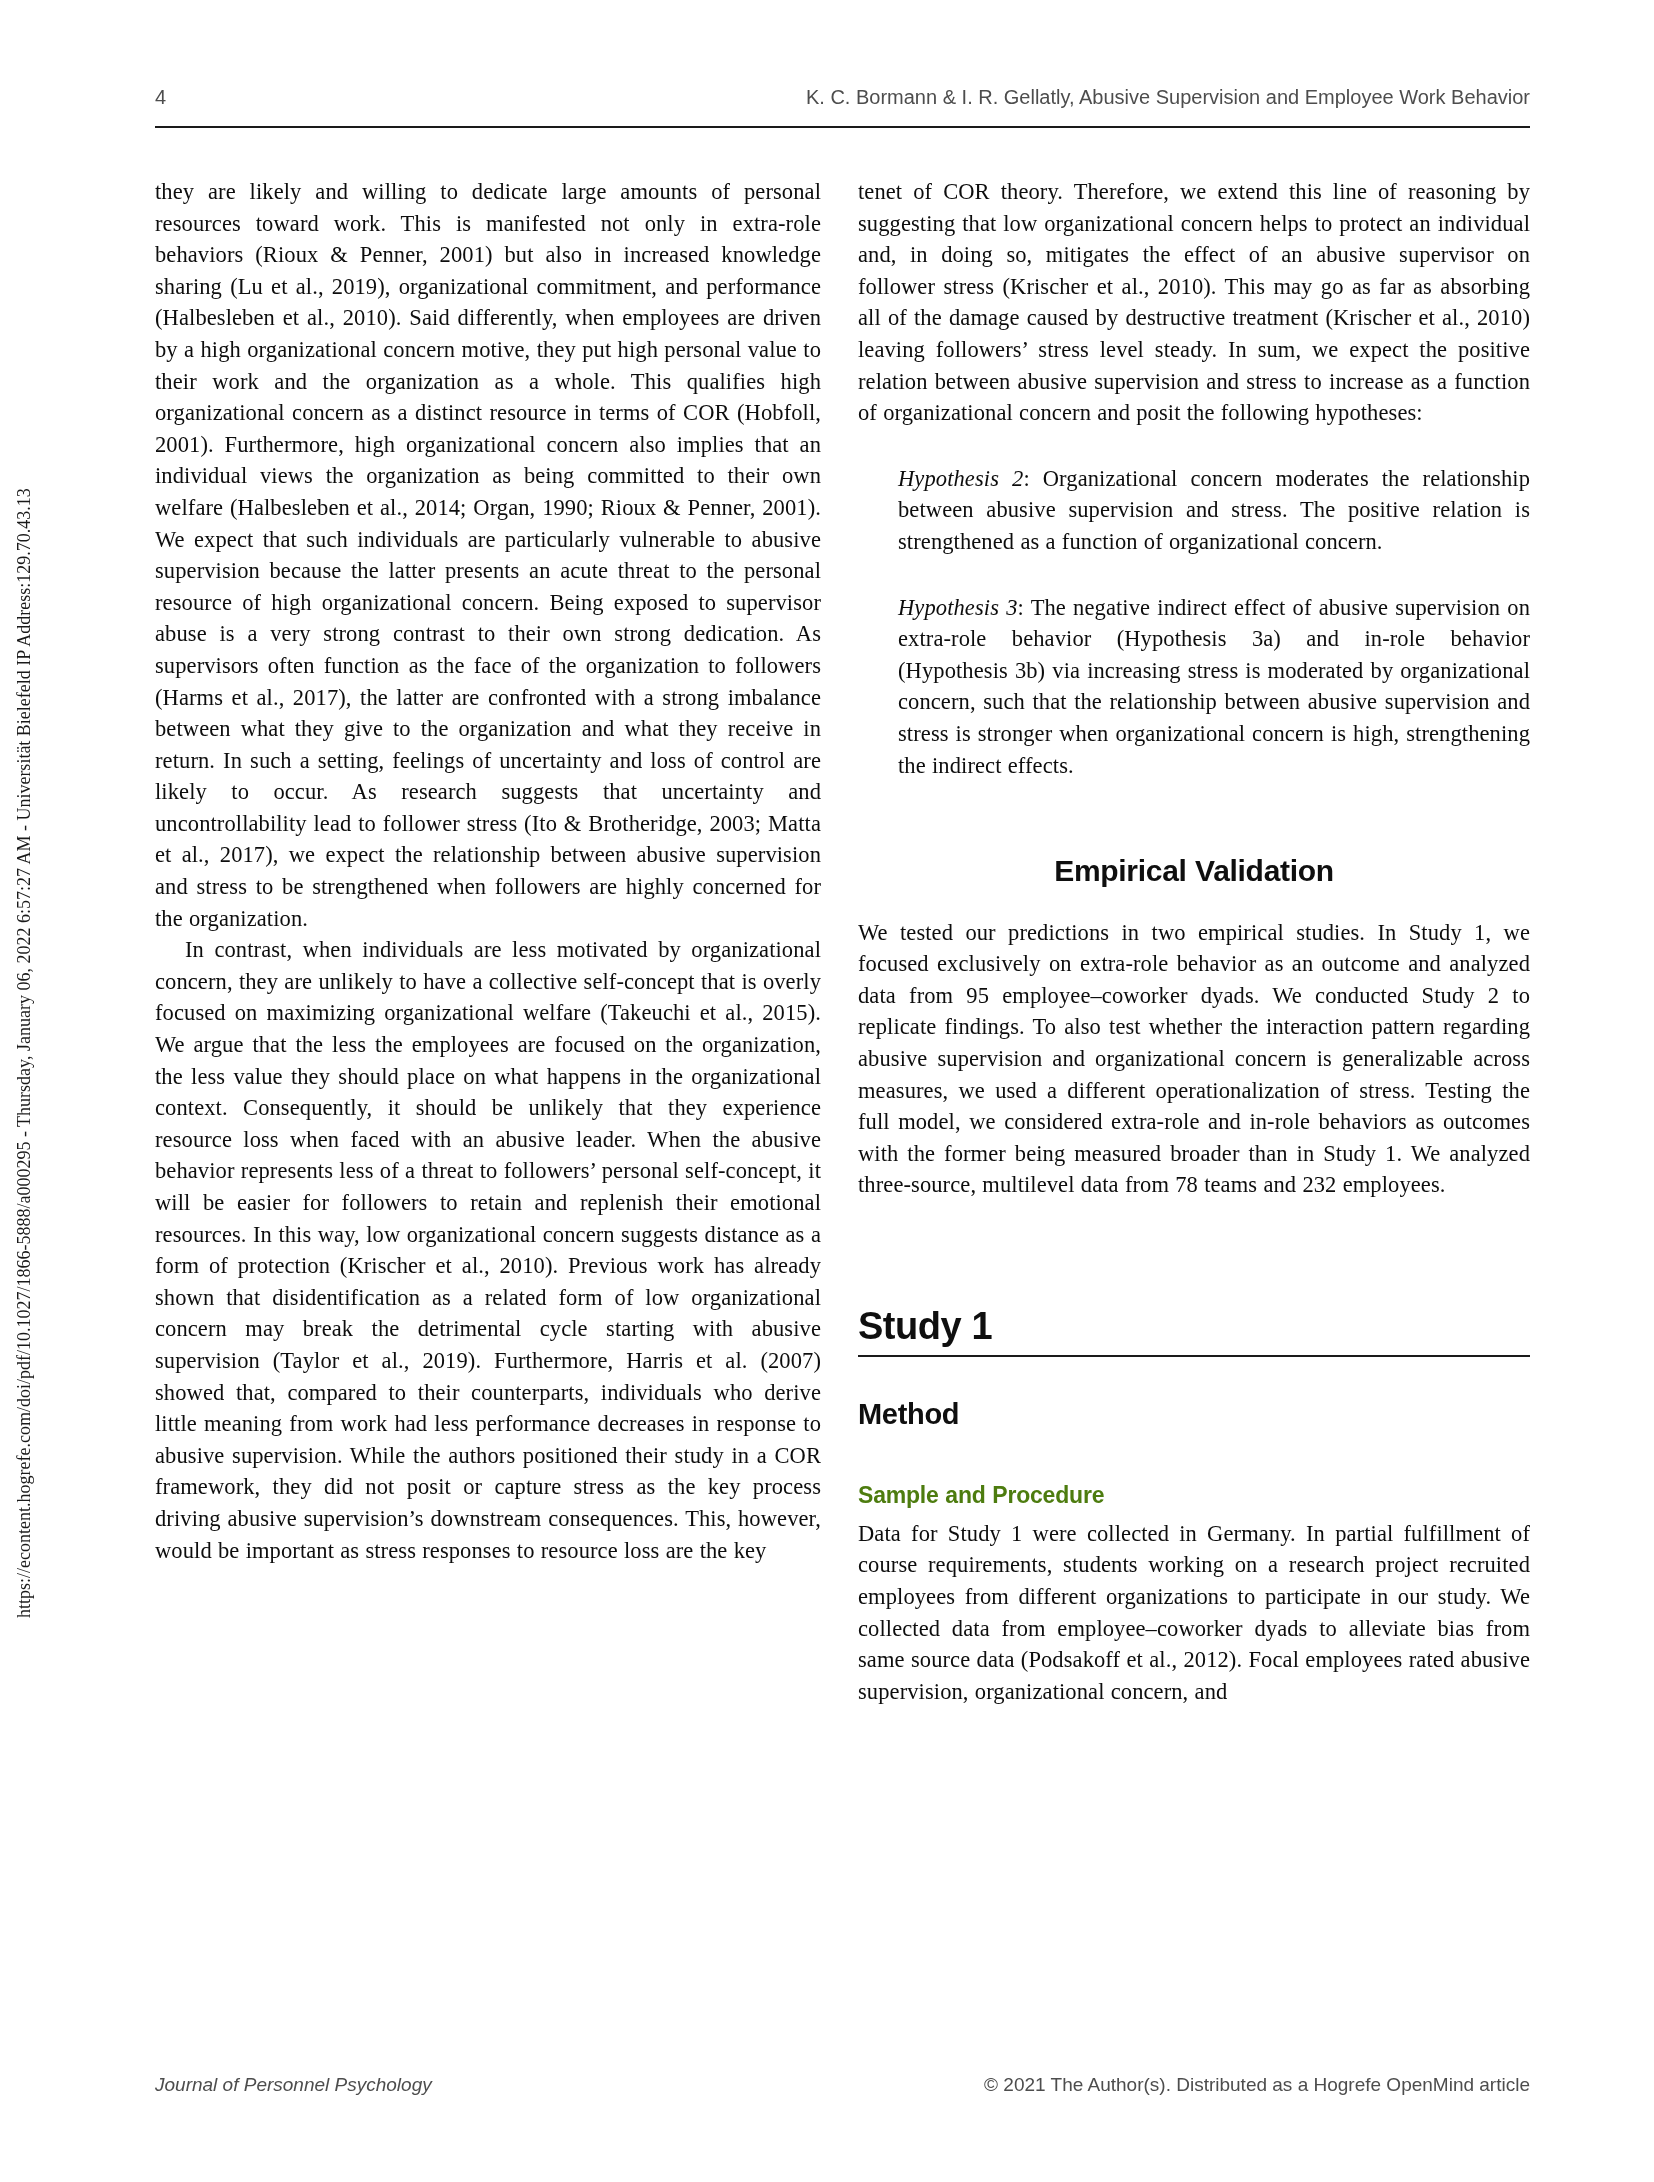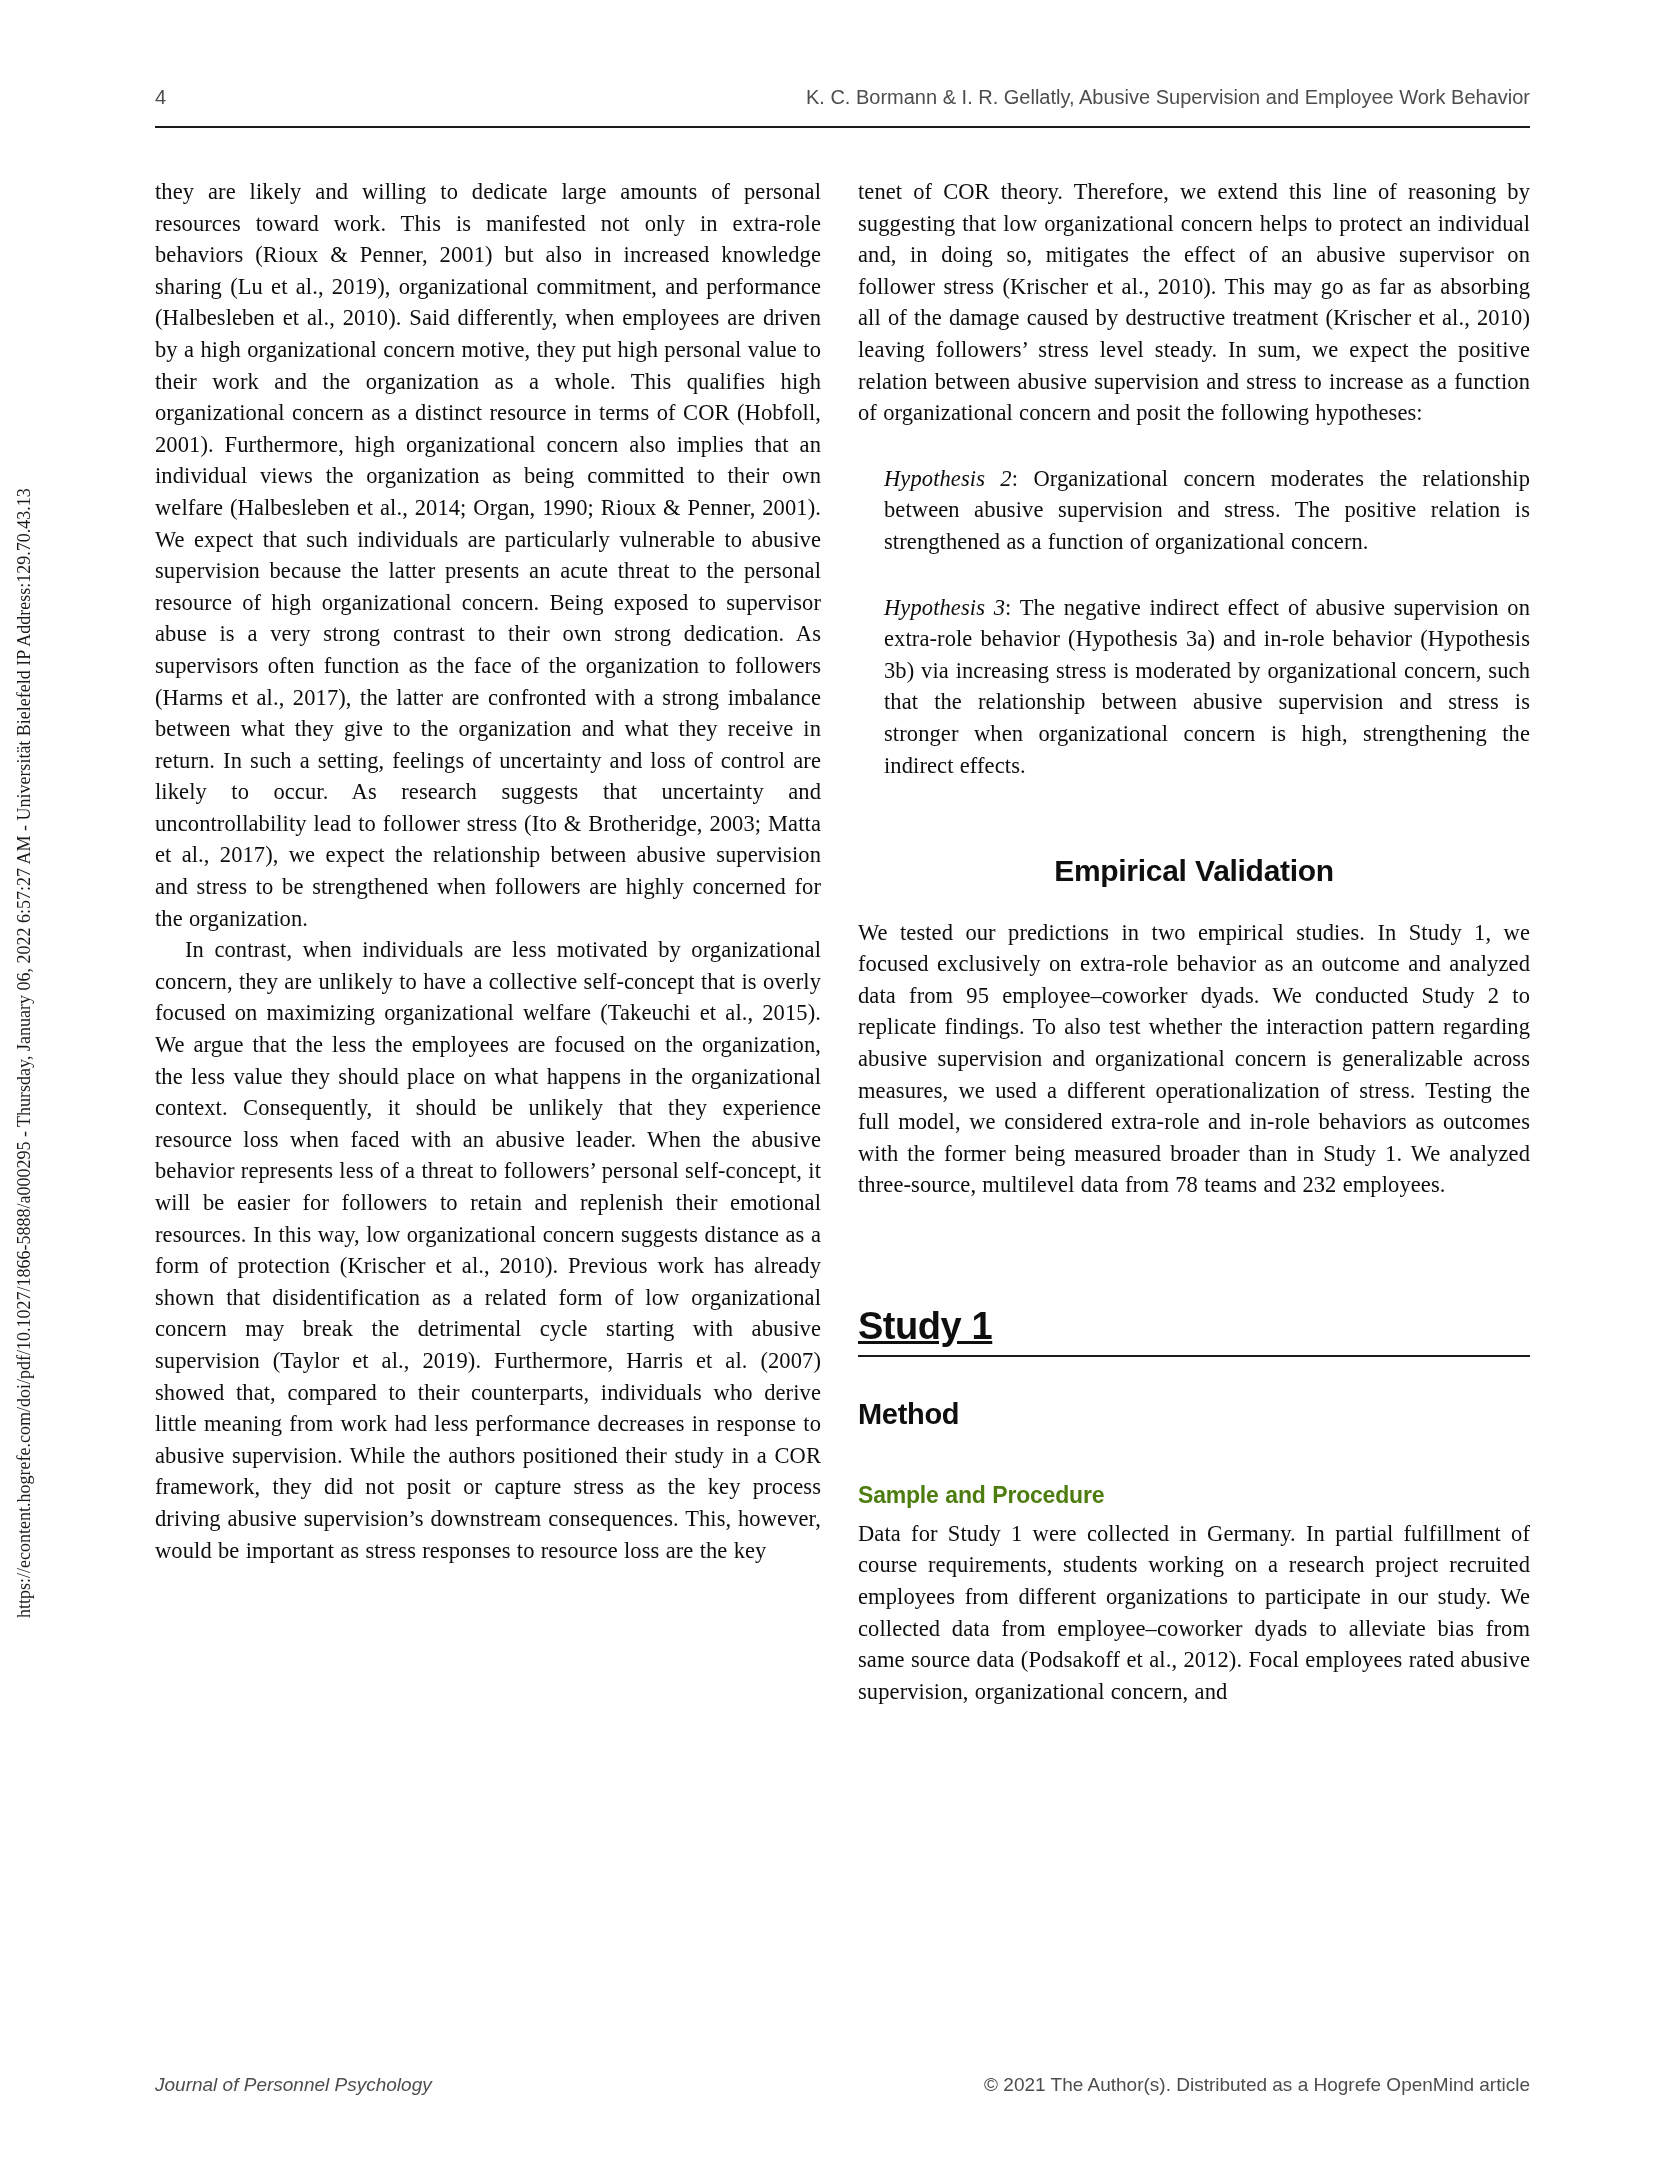--- a/index.html
+++ b/index.html
@@ -52,7 +52,7 @@
   .col p{ margin:0; }
   p.indent{ text-indent:30px; }
   .hypothesis{
-    margin:34px 0 0 26px;
+    margin:34px 0 0 40px;
   }
   .hyp-label{ font-style:italic; }
   h2.section{

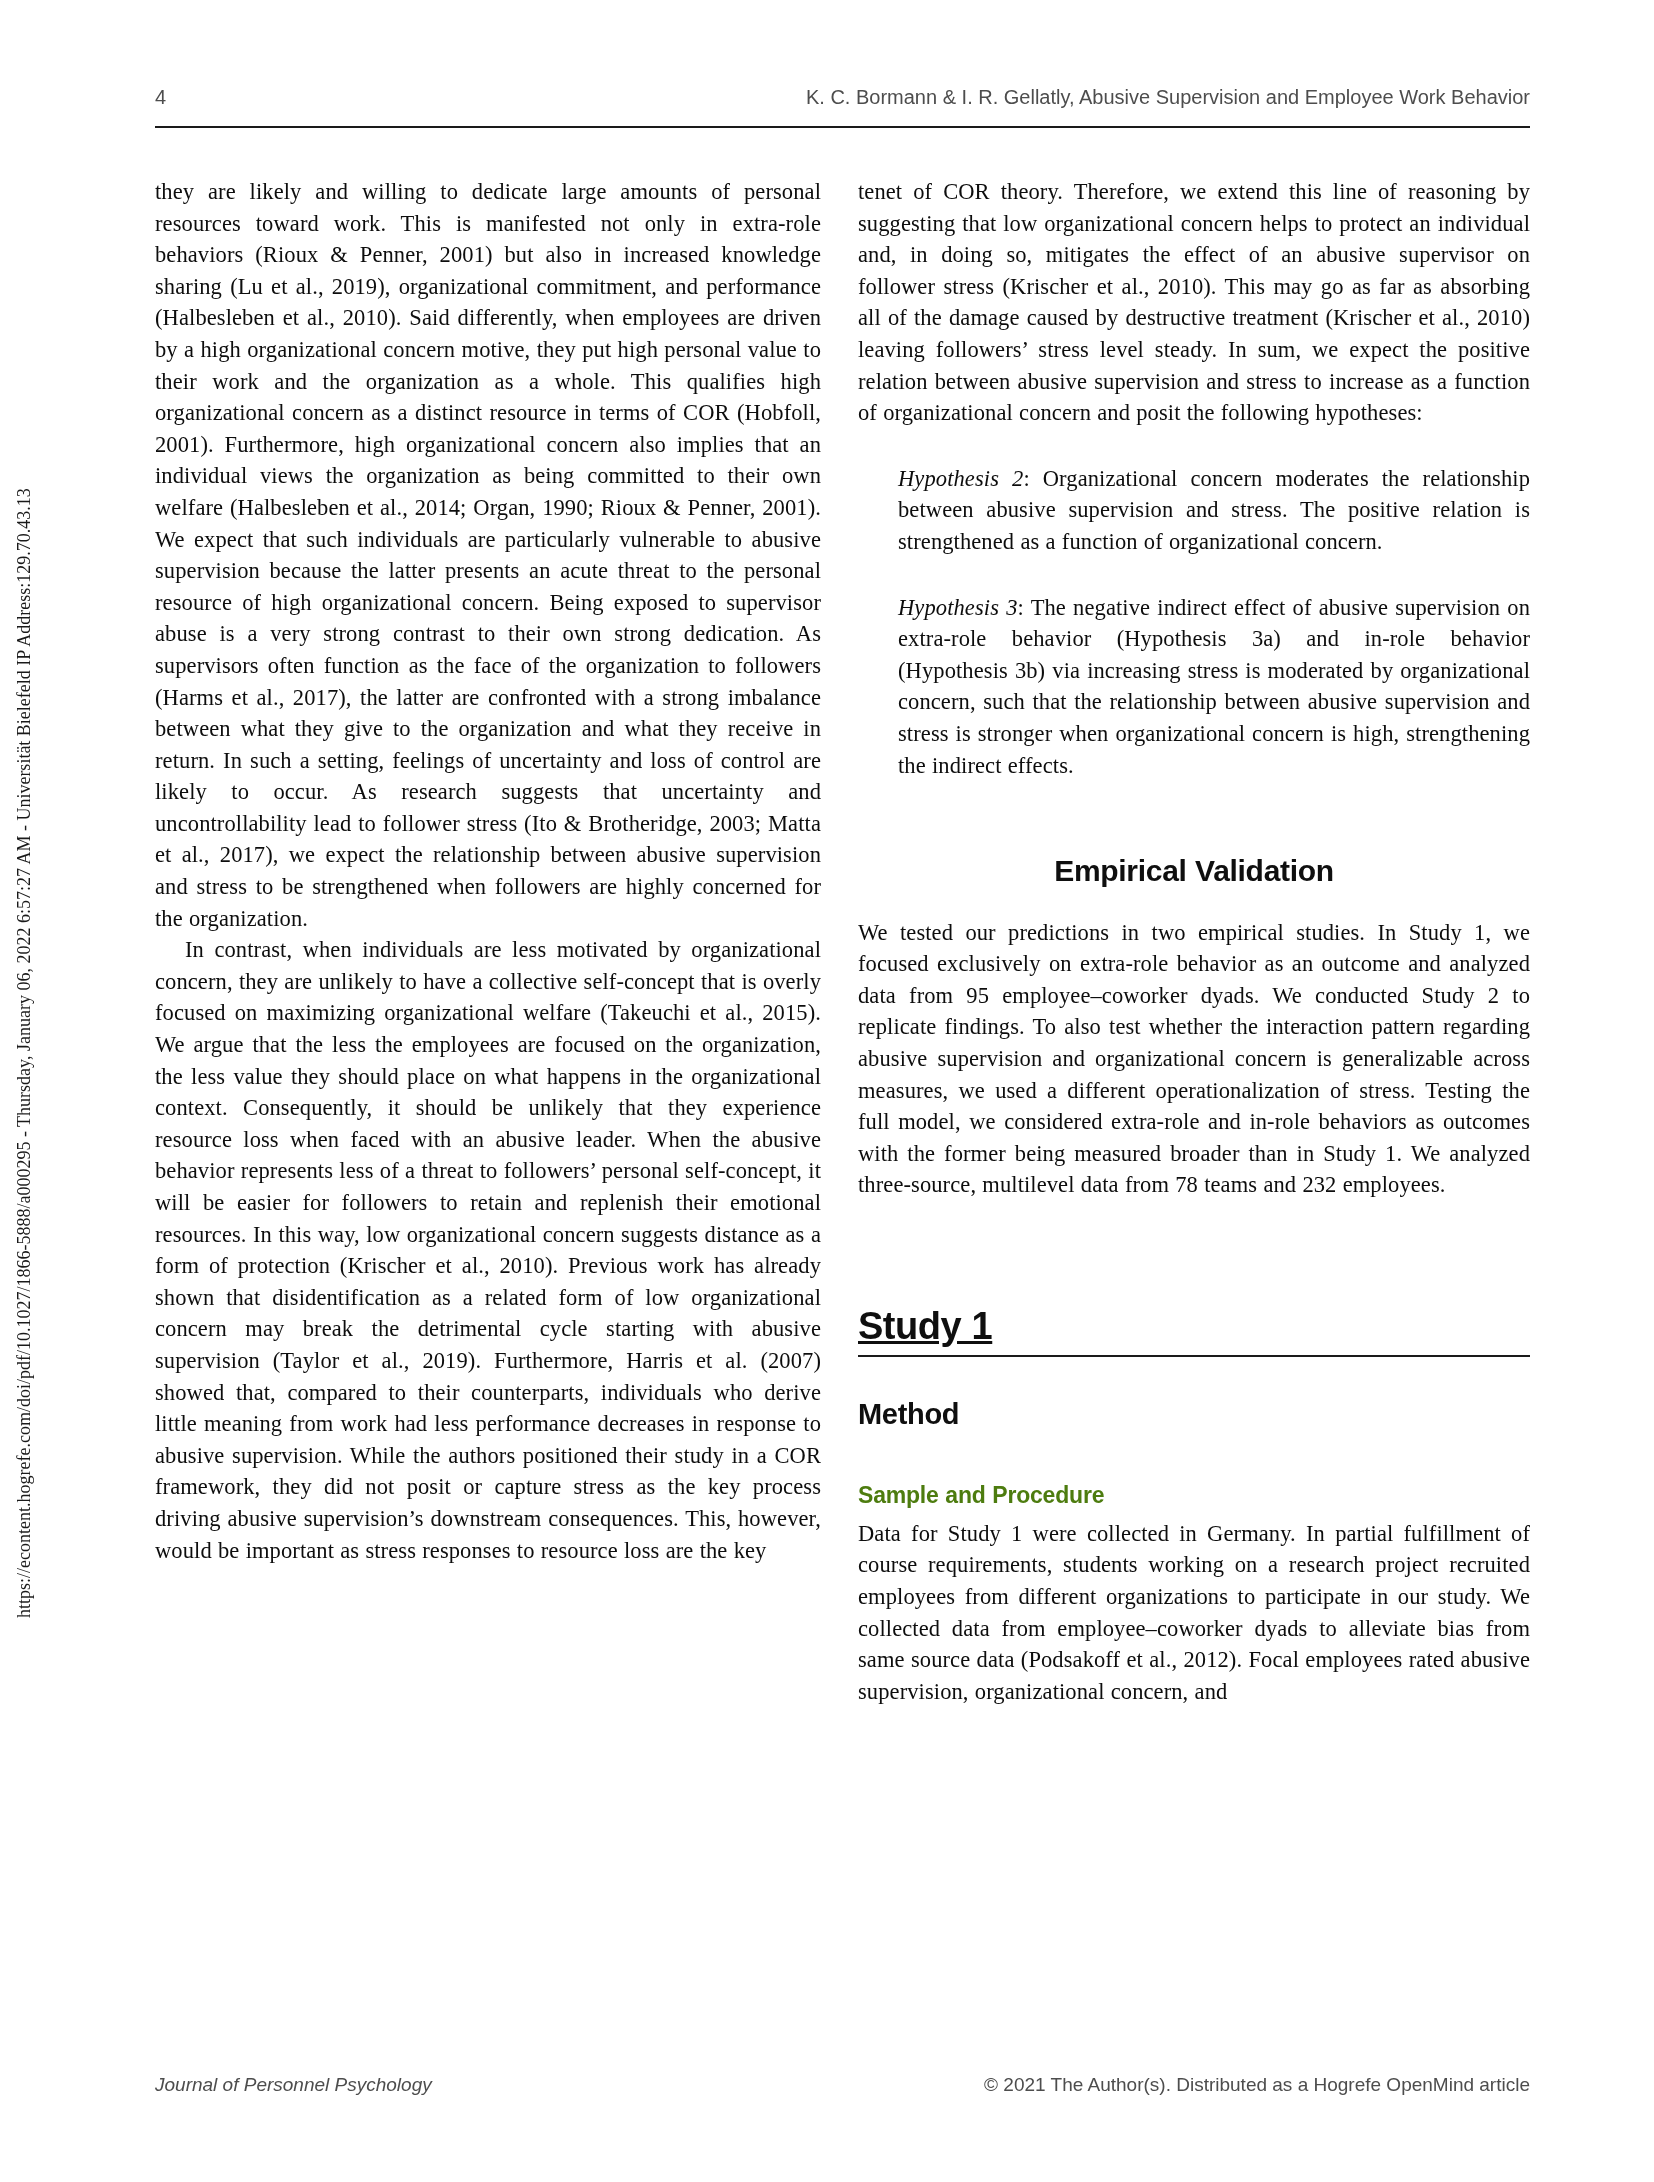--- a/index.html
+++ b/index.html
@@ -74,7 +74,6 @@
     border-bottom:2px solid #1a1a1a;
     letter-spacing:-0.5px;
     text-align:left;
-    text-decoration:underline;
   }
   h3.method{
     font-family:"Liberation Sans", sans-serif;

